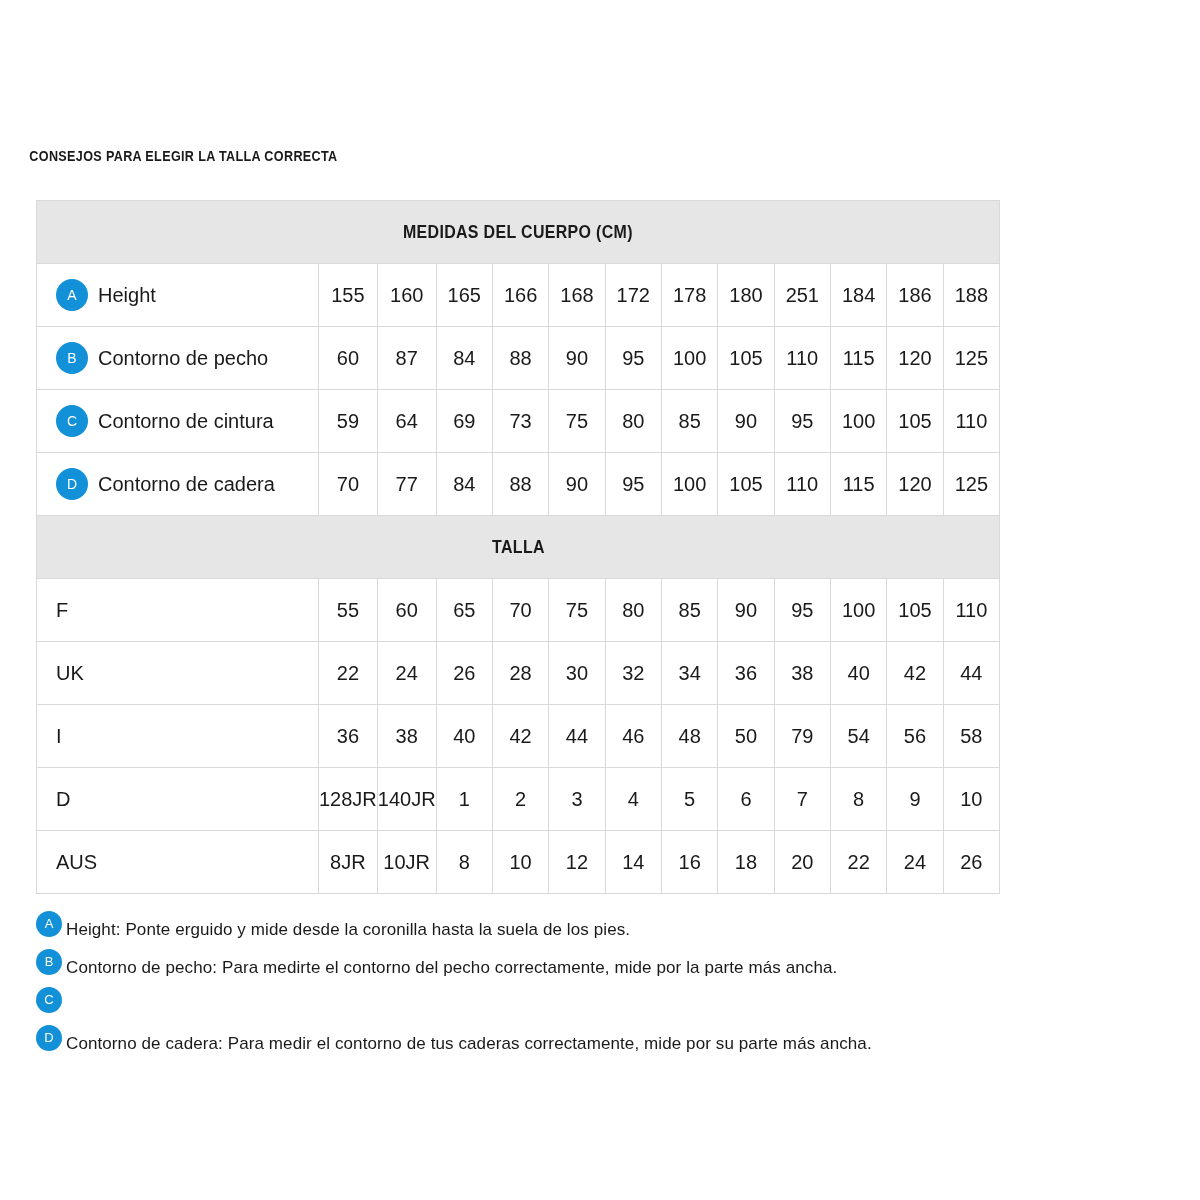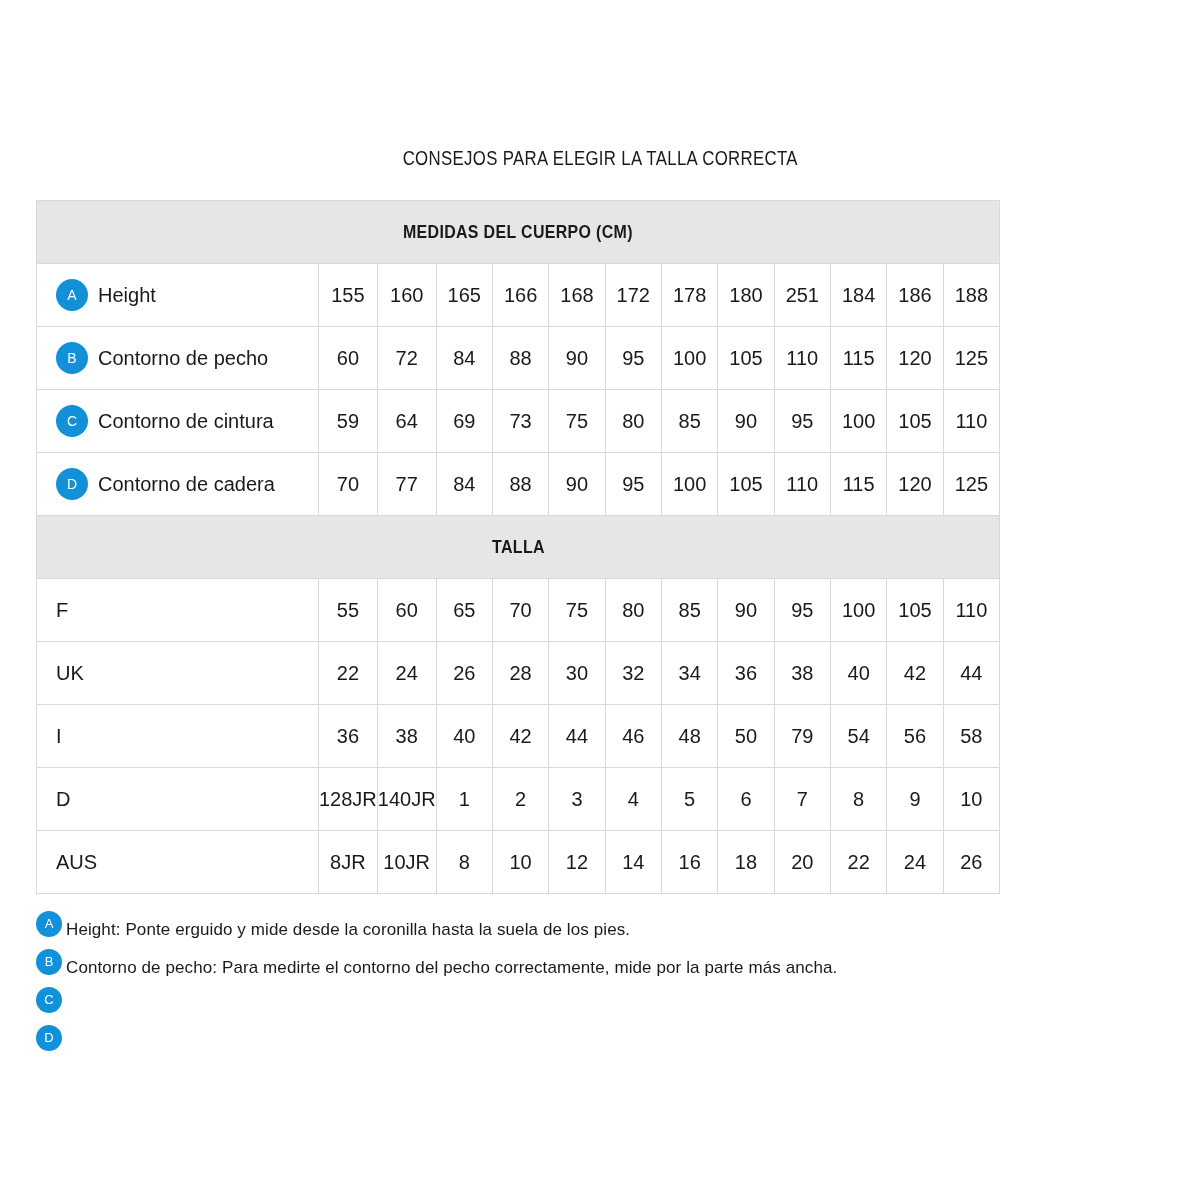--- a/index.html
+++ b/index.html
@@ -9,7 +9,7 @@
 
   .page-title {
     position:absolute; top:147px; left:0; width:1200px;
-    text-align:center; font-size:20px; font-weight:normal;
+    text-align:left; font-size:15px; font-weight:bold;
     letter-spacing:0.4px;
   }
   .condensed { display:inline-block; transform:scaleX(0.84); white-space:nowrap; }

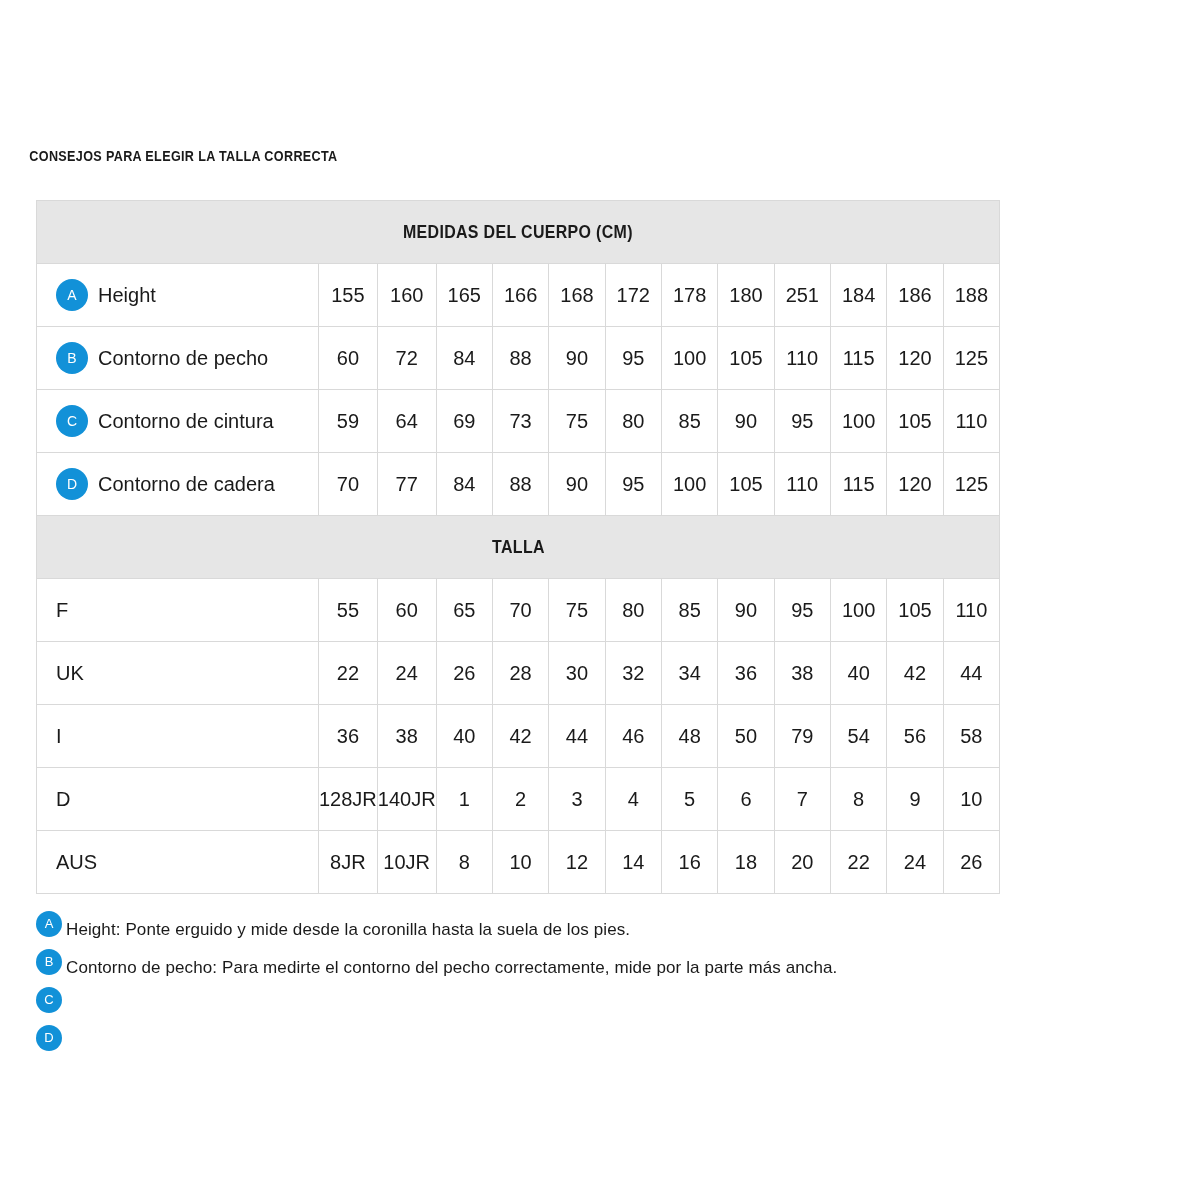--- a/index.html
+++ b/index.html
@@ -78,7 +78,7 @@
       <span class="label-text">Contorno de pecho</span>
     </div>
     <div class="cell value-cell">60</div>
-    <div class="cell value-cell">72</div>
+    <div class="cell value-cell">87</div>
     <div class="cell value-cell">84</div>
     <div class="cell value-cell">88</div>
     <div class="cell value-cell">90</div>

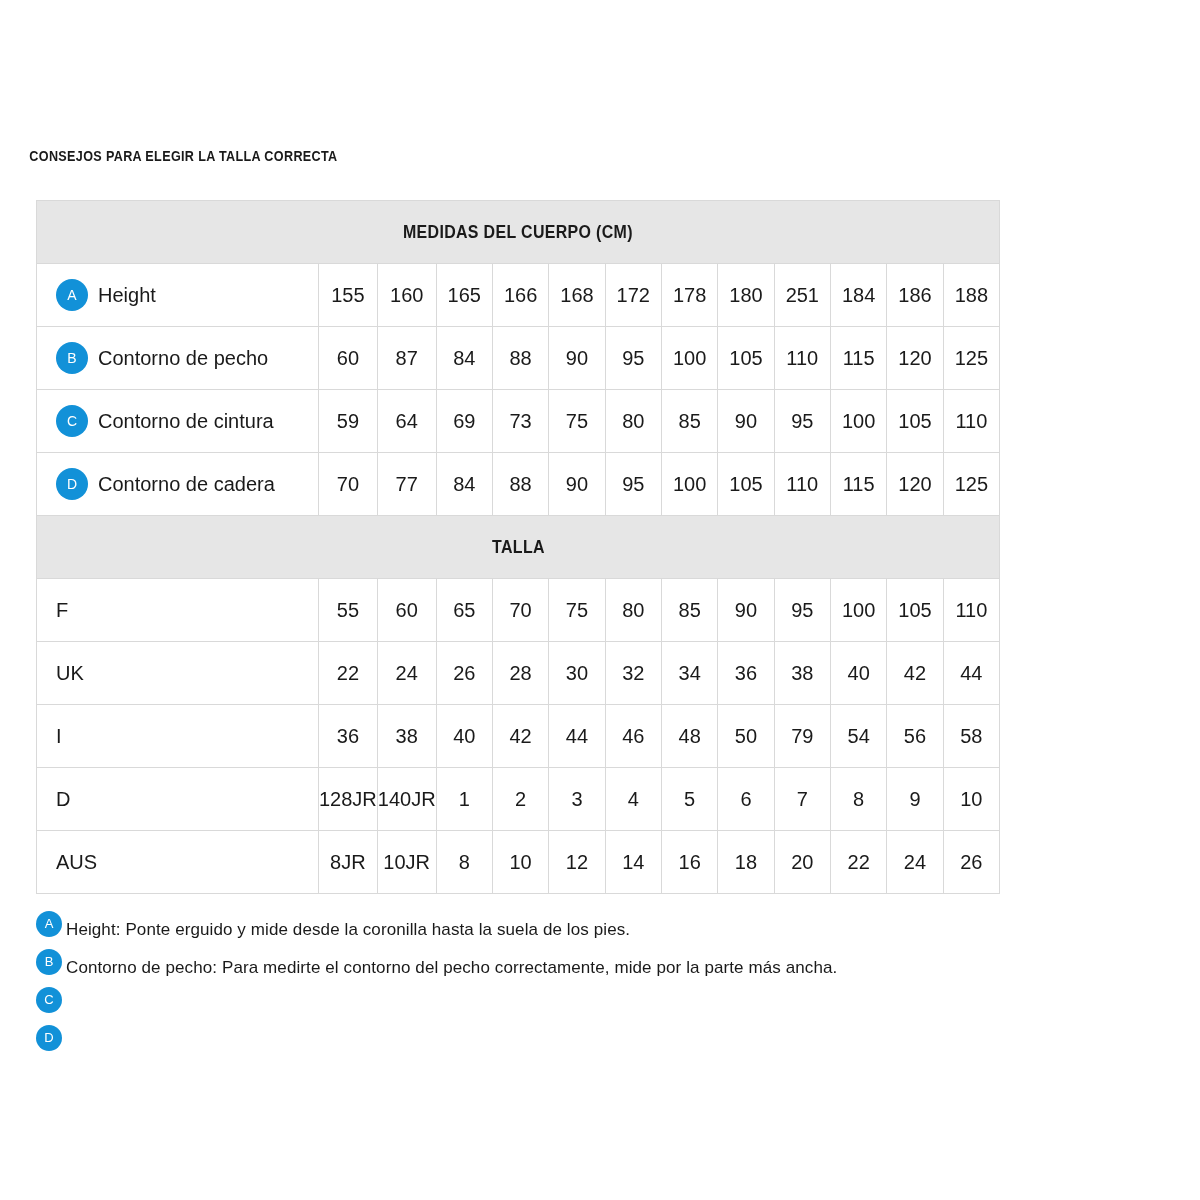--- a/index.html
+++ b/index.html
@@ -215,6 +215,7 @@
   </div>
   <div class="footnote">
     <span class="badge">D</span>
+    <span class="footnote-text">Contorno de cadera: Para medir el contorno de tus caderas correctamente, mide por su parte más ancha.</span>
   </div>
 </div>
 

